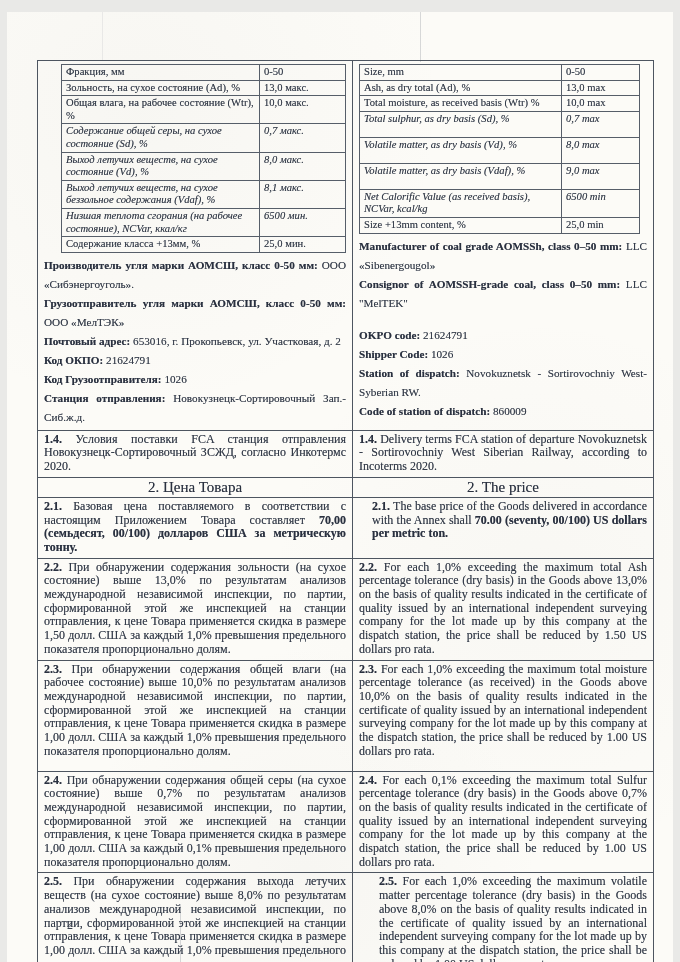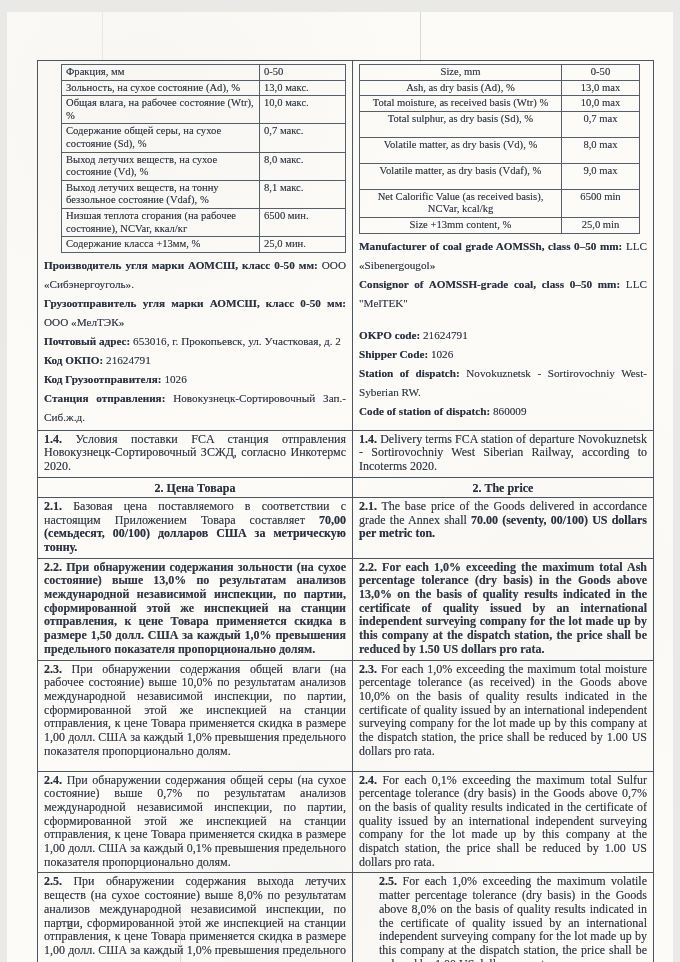--- a/index.html
+++ b/index.html
@@ -43,7 +43,7 @@
     margin-top: 1px;
   }
   .cell.left table.spec  { margin-left: 17px; width: calc(100% - 17px); }
-  .cell.right table.spec { width: calc(100% - 7px); text-align: center; }
+  .cell.right table.spec { width: calc(100% - 7px); }
   table.spec td { border: 1px solid #565e69; padding: 1px 4px; vertical-align: top; }
   table.spec td.v { width: 86px; }
   .cell.right table.spec td.v { width: 78px; }

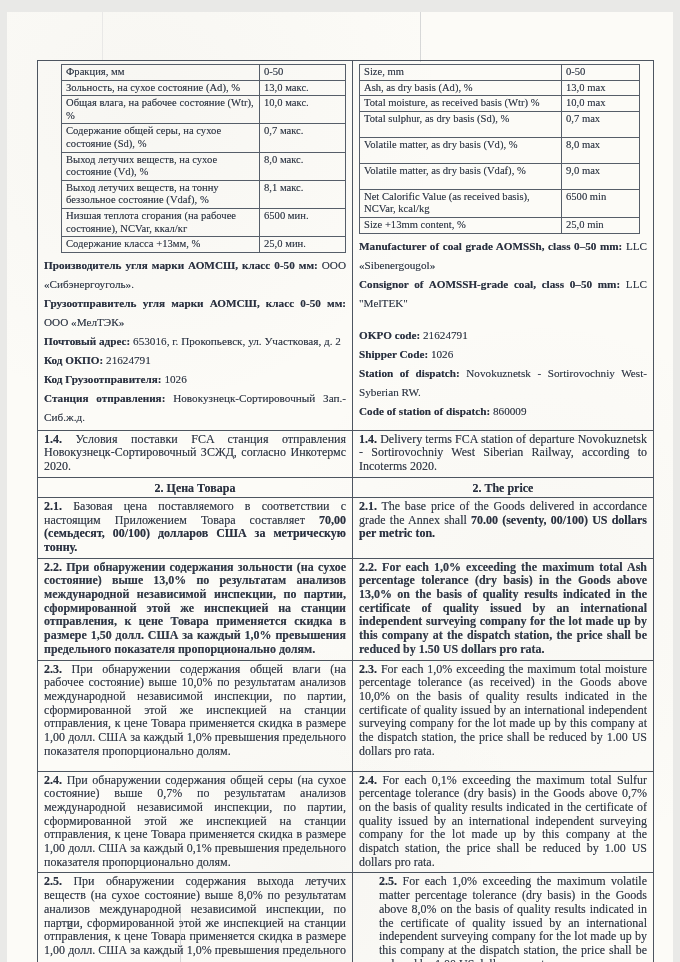--- a/index.html
+++ b/index.html
@@ -140,7 +140,7 @@
                 <td class="v">0-50</td>
               </tr>
           <tr class="ha">
-                <td class="p">Ash, as dry basis (Ad), %</td>
+                <td class="p">Ash, as dry total (Ad), %</td>
                 <td class="v">13,0 max</td>
               </tr>
           <tr class="ha">

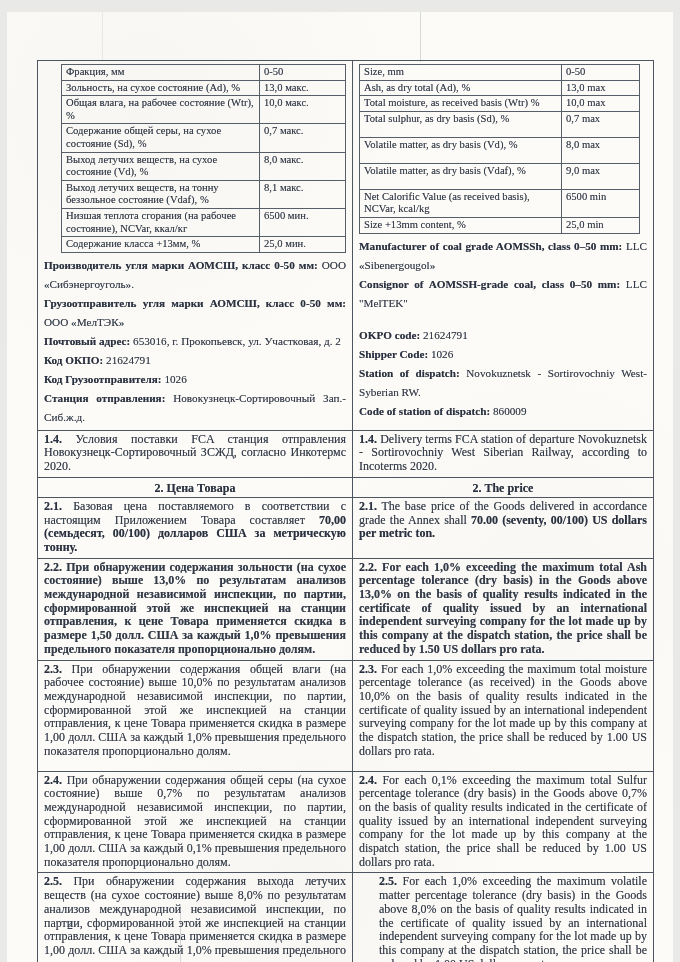--- a/index.html
+++ b/index.html
@@ -48,7 +48,7 @@
   table.spec td.v { width: 86px; }
   .cell.right table.spec td.v { width: 78px; }
   tr.ha td { height: 15px; }
-  tr.hb td { height: 26px; }
+  tr.hb td { height: 26px; font-style: italic; }
   tr.hc td { height: 28px; }
 
   

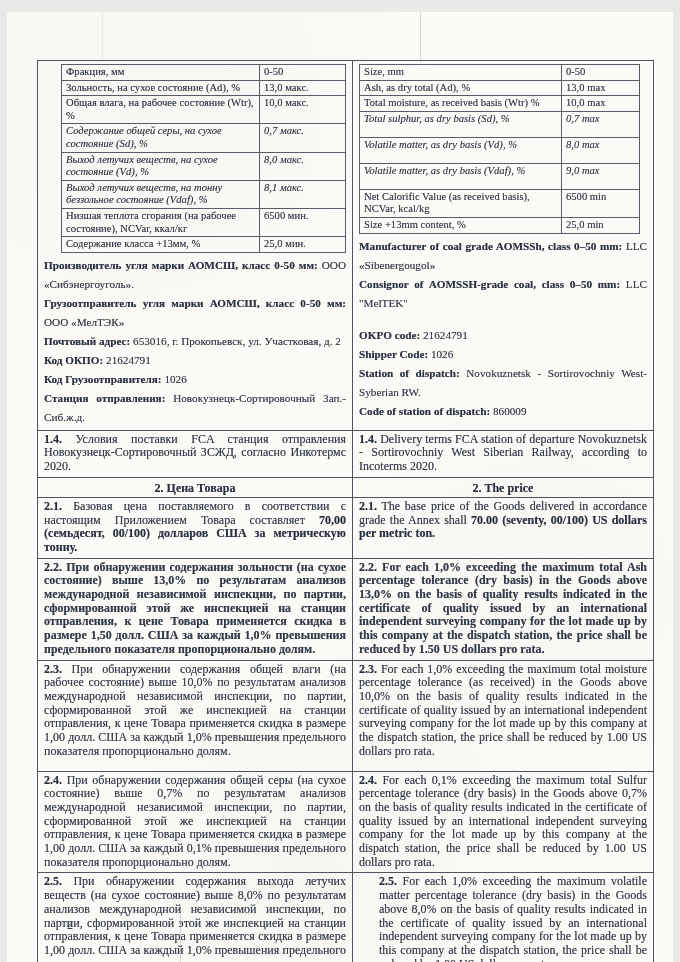--- a/index.html
+++ b/index.html
@@ -110,7 +110,7 @@
                 <td class="v">8,0 макс.</td>
               </tr>
           <tr class="hb">
-                <td class="p">Выход летучих веществ, на тонну беззольное состояние (Vdaf), %</td>
+                <td class="p">Выход летучих веществ, на сухое беззольное содержания (Vdaf), %</td>
                 <td class="v">8,1 макс.</td>
               </tr>
           <tr class="hc">

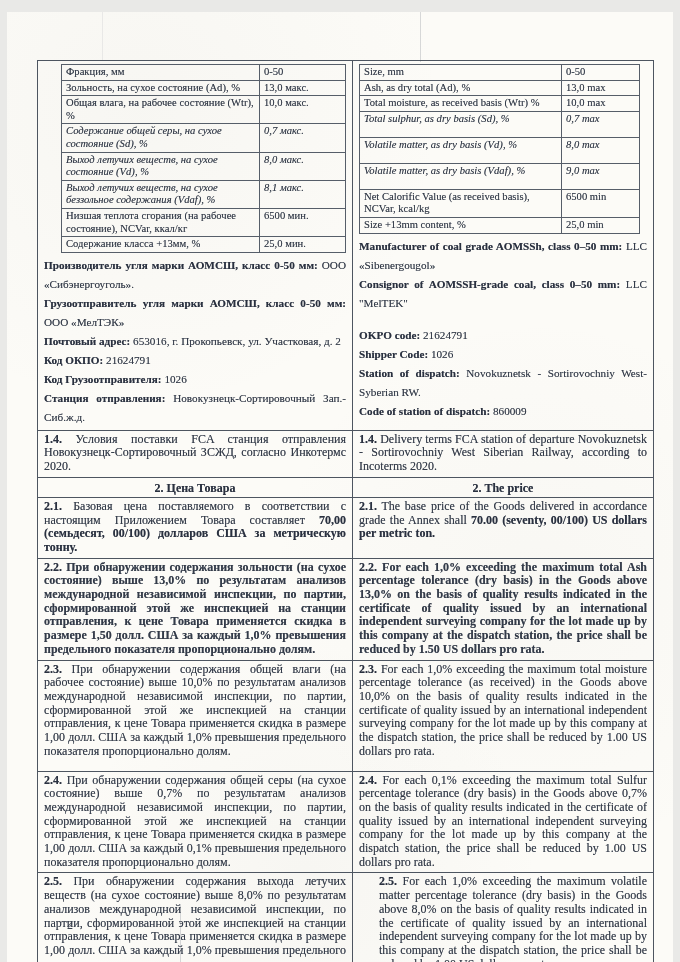--- a/index.html
+++ b/index.html
@@ -49,7 +49,7 @@
   .cell.right table.spec td.v { width: 78px; }
   tr.ha td { height: 15px; }
   tr.hb td { height: 26px; font-style: italic; }
-  tr.hc td { height: 28px; }
+  tr.hc td { height: 28px; font-style: italic; }
 
   
   .info { margin-top: 3px; font-size: 11.2px; line-height: 19px; text-align: justify; }

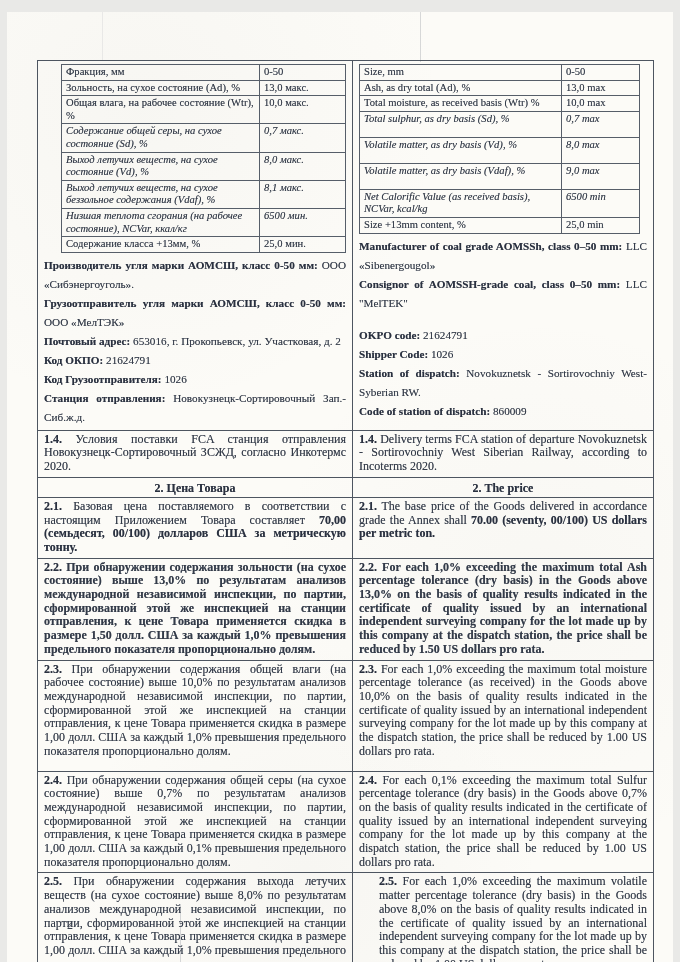--- a/index.html
+++ b/index.html
@@ -68,7 +68,7 @@
   .row.r25 { min-height: 105px; gap: 20px; }
 
   .row.hdr .cell { padding-top: 0; padding-bottom: 1px; text-align: center; }
-  .hdr-title { font-weight: bold; font-size: 12px; line-height: 14px; color: #2a3140; }
+  .hdr-title { font-weight: normal; font-size: 15px; line-height: 14px; color: #2a3140; }
 
   .page-number {
     position: absolute; left: 60px; top: 906px;

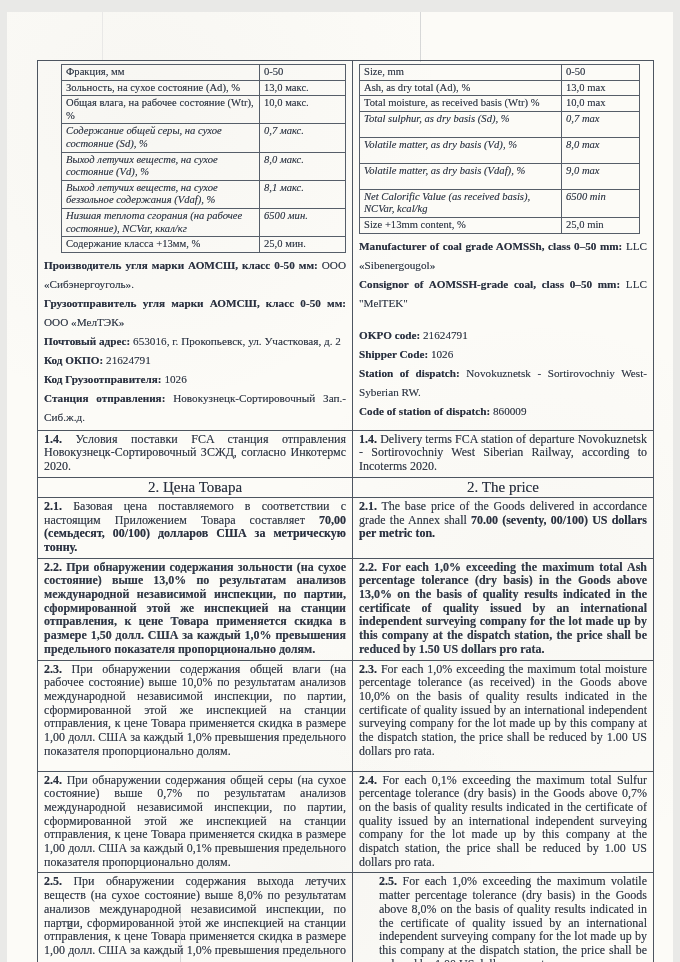--- a/index.html
+++ b/index.html
@@ -61,7 +61,7 @@
   .clause { margin: 0; font-size: 12px; line-height: 13.7px; text-align: justify; }
   .clause b { color: #2a3140; }
   .row.r14 { min-height: 40px; }
-  .row.r21 { min-height: 50px; }
+  .row.r21 { min-height: 50px; gap: 13px; }
   .row.r22 { min-height: 96px; font-weight: bold; }
   .row.r23 { min-height: 111px; }
   .row.r24 { min-height: 97px; }

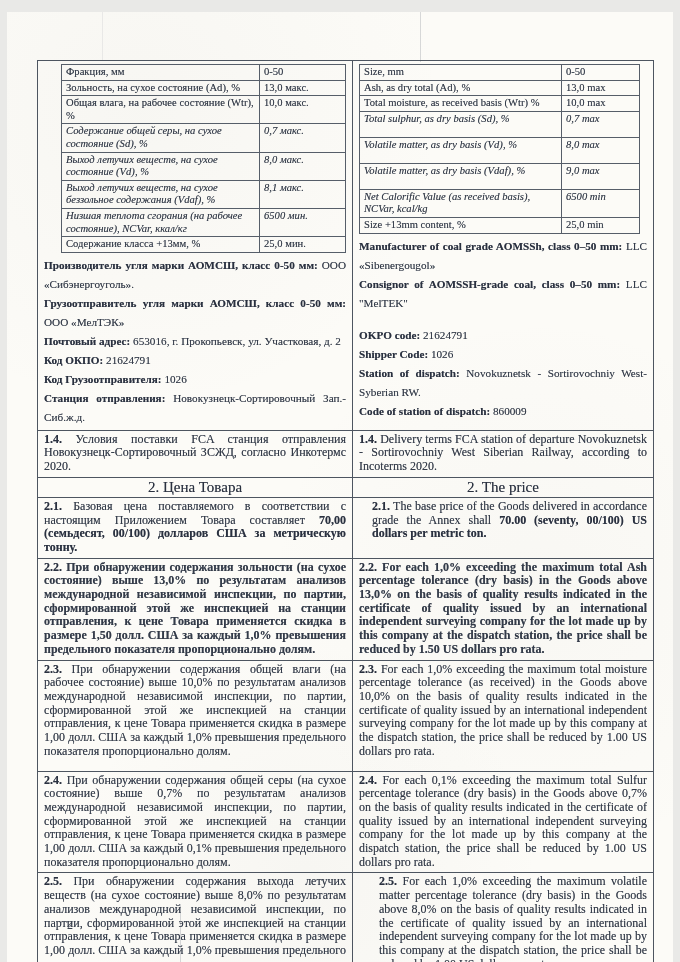--- a/index.html
+++ b/index.html
@@ -204,7 +204,7 @@
         <p class="clause"><b>2.1.</b> <span>Базовая цена поставляемого в соответствии с настоящим Приложением Товара составляет</span> <b>70,00 (семьдесят, 00/100) долларов США за метрическую тонну.</b></p>
       </div>
       <div class="cell right">
-        <p class="clause"><b>2.1.</b> <span>The base price of the Goods delivered in accordance grade the Annex shall</span> <b>70.00 (seventy, 00/100) US dollars per metric ton.</b></p>
+        <p class="clause"><b>2.1.</b> <span>The base price of the Goods delivered in accordance with the Annex shall</span> <b>70.00 (seventy, 00/100) US dollars per metric ton.</b></p>
       </div>
     </div>
 

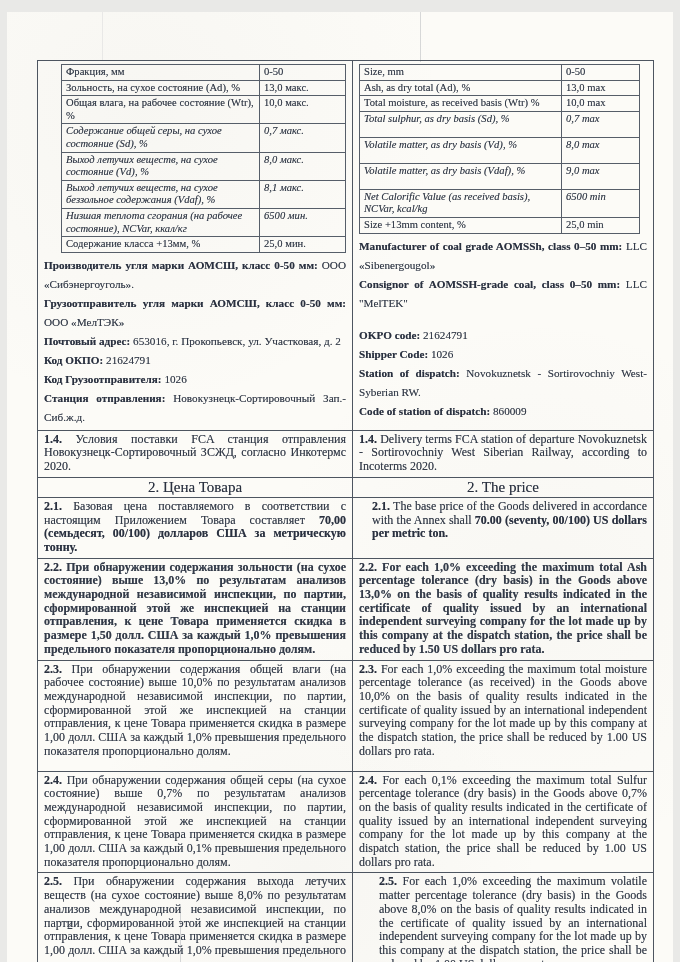--- a/index.html
+++ b/index.html
@@ -62,7 +62,7 @@
   .clause b { color: #2a3140; }
   .row.r14 { min-height: 40px; }
   .row.r21 { min-height: 50px; gap: 13px; }
-  .row.r22 { min-height: 96px; font-weight: bold; }
+  .row.r22 { min-height: 96px; }
   .row.r23 { min-height: 111px; }
   .row.r24 { min-height: 97px; }
   .row.r25 { min-height: 105px; gap: 20px; }

